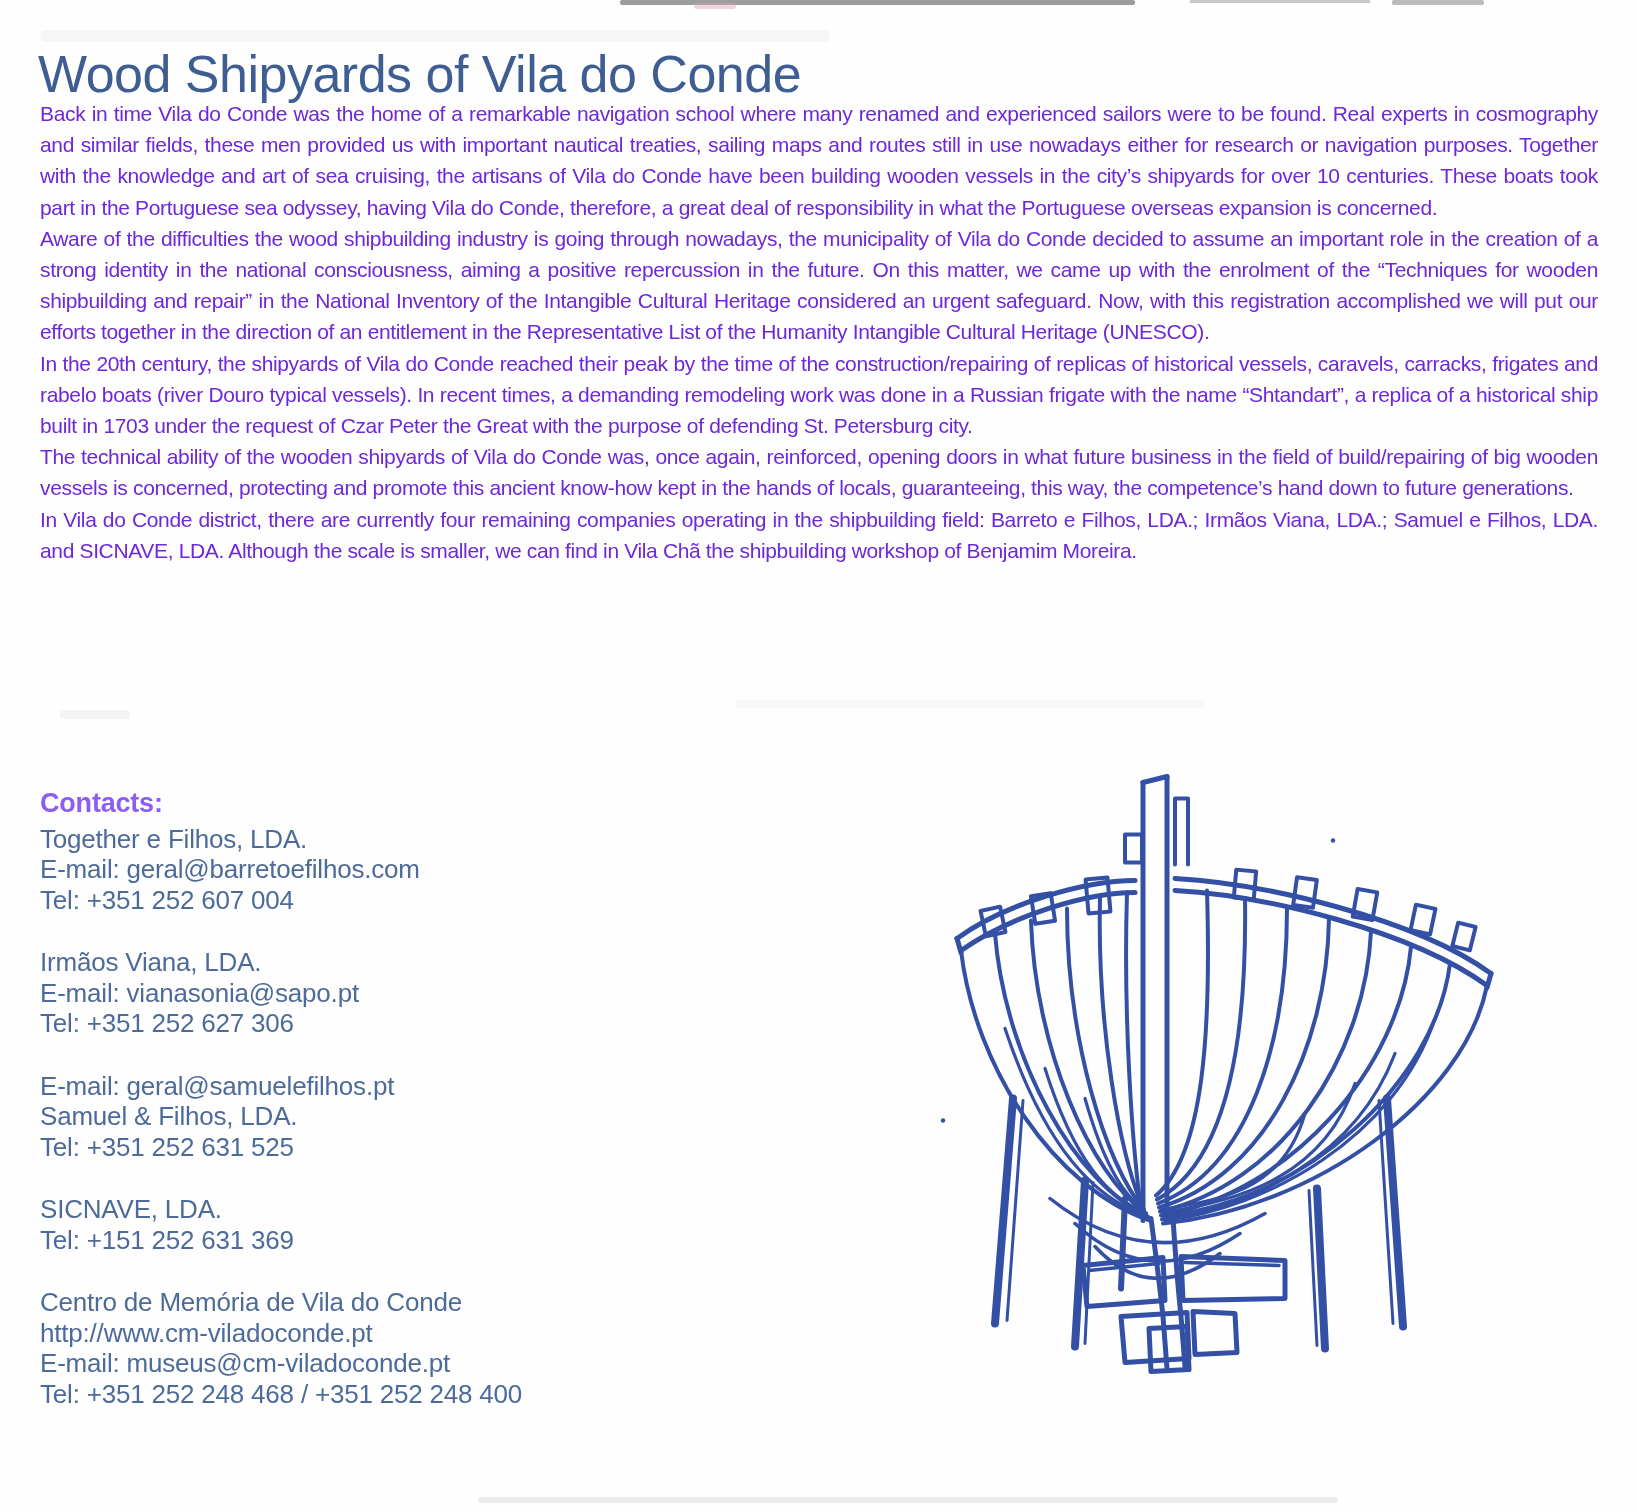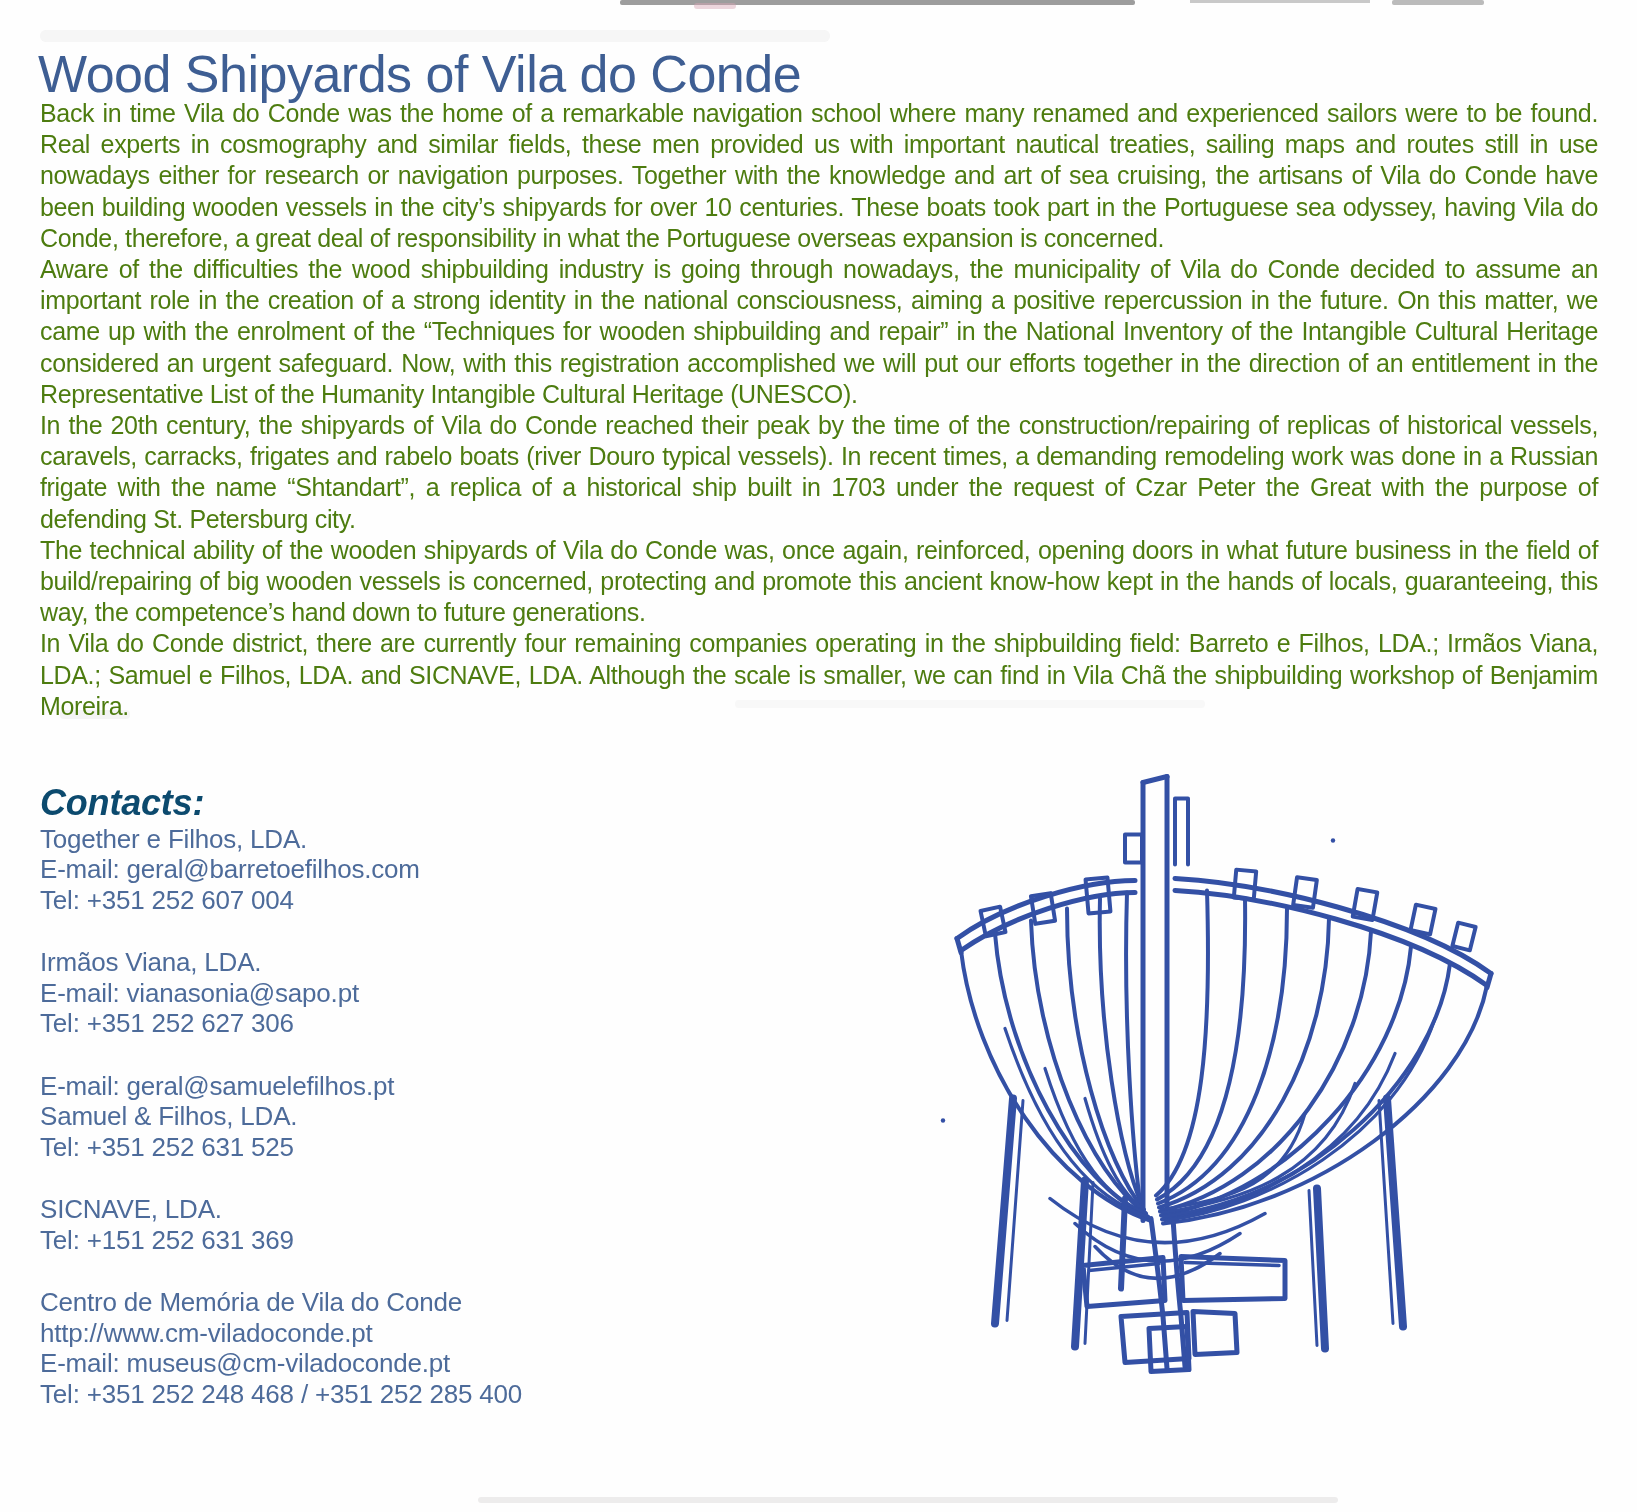--- a/index.html
+++ b/index.html
@@ -19,8 +19,8 @@
   }
   .body-text{
     position:absolute;top:98px;left:40px;width:1558px;
-    font-size:25px;line-height:31.2px;letter-spacing:-0.35px;
-    color:#4d7c0f;text-align:justify;
+    font-size:21px;line-height:31.2px;letter-spacing:-0.35px;
+    color:#6d28d9;text-align:justify;
   }
   .body-text p{margin:0;}
 

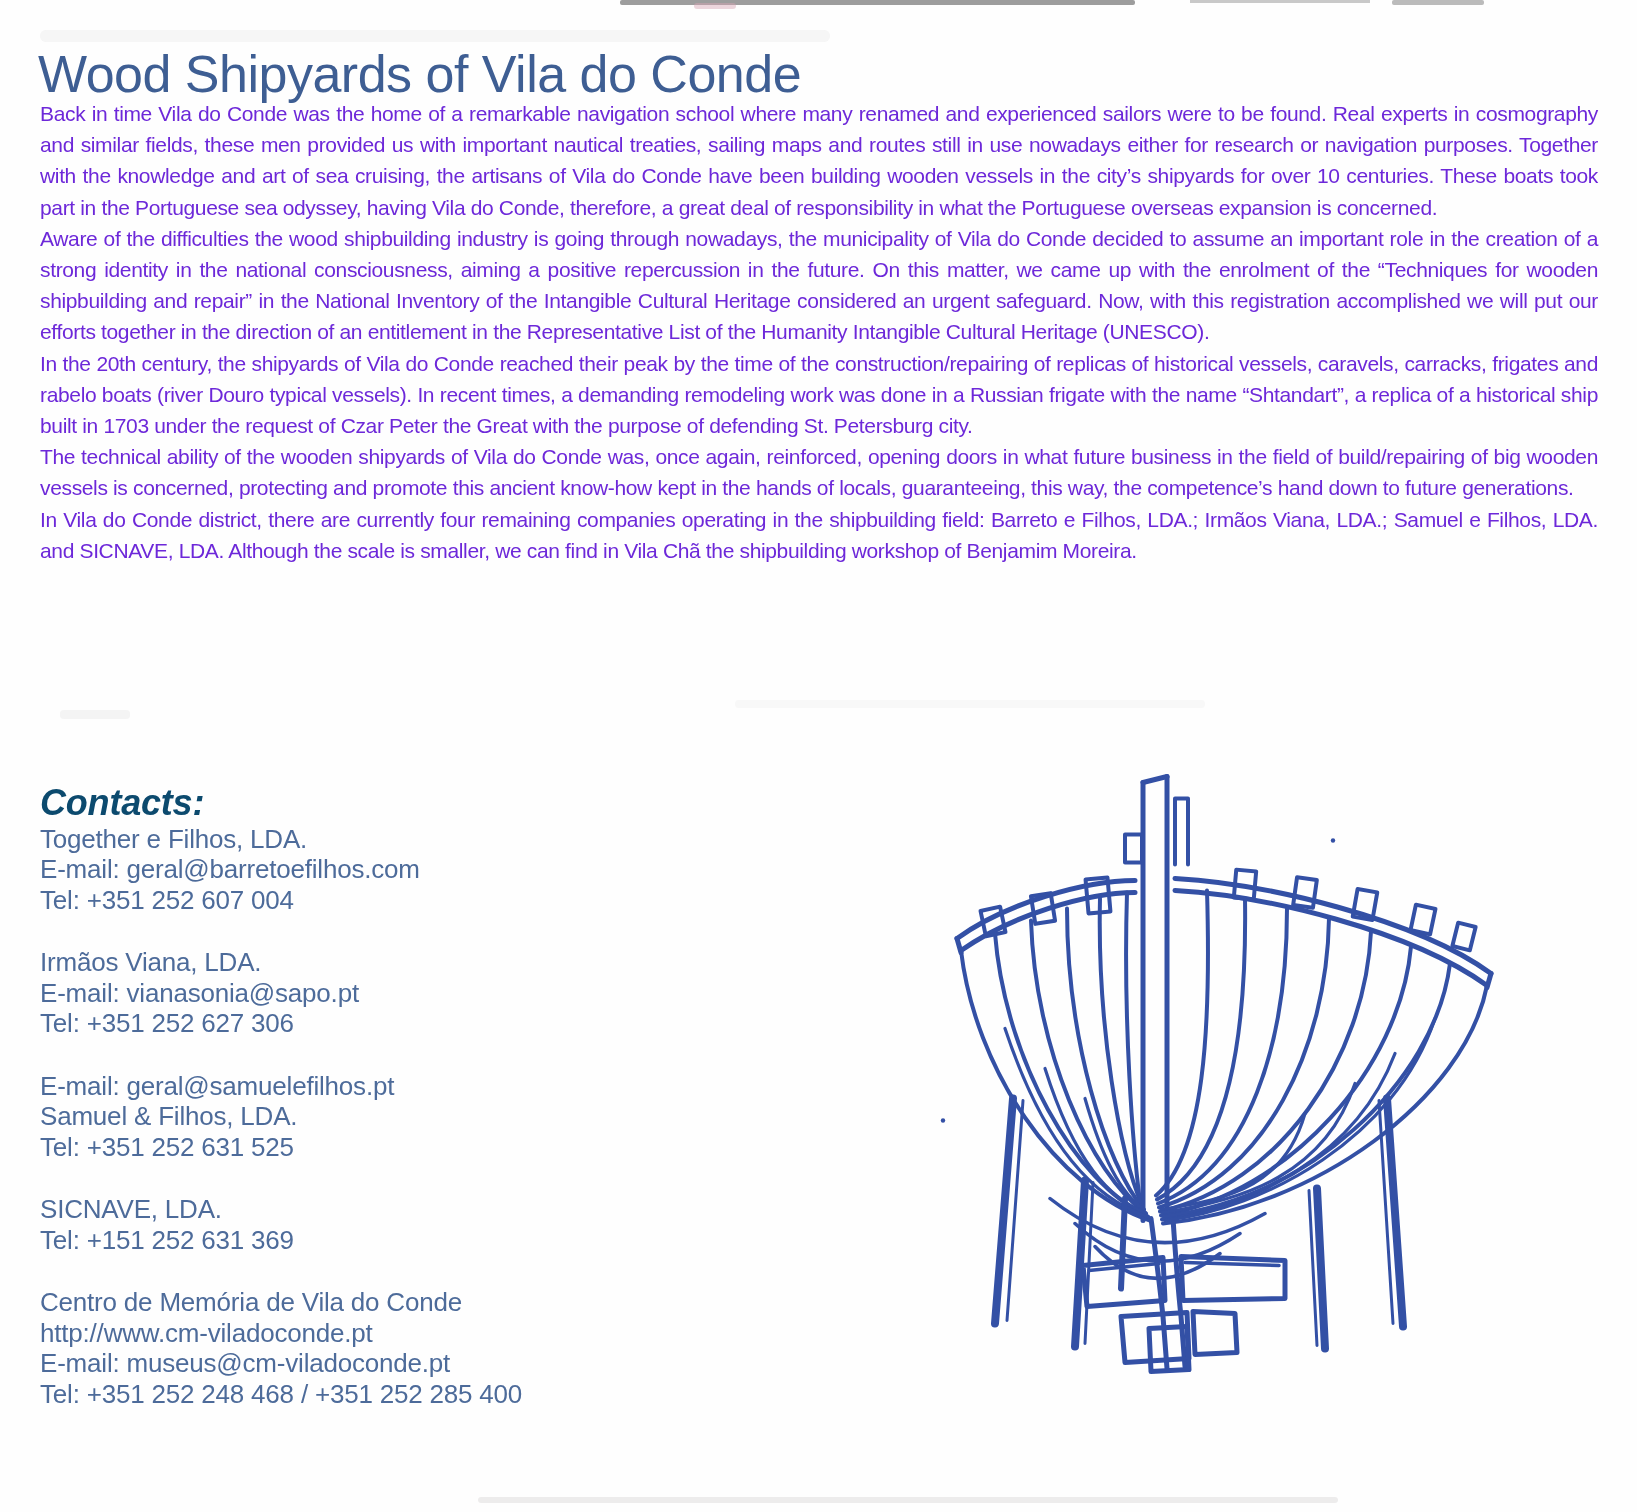--- a/index.html
+++ b/index.html
@@ -30,7 +30,7 @@
     color:#4d6b9a;
   }
   .contacts-heading{
-    font-weight:700;font-size:36px;color:#0c4a6e;margin:0 0 5px 0;font-style:italic;
+    font-weight:700;font-size:27px;color:#8b5cf6;margin:0 0 5px 0;
   }
   .contact{margin-bottom:32px;}
 

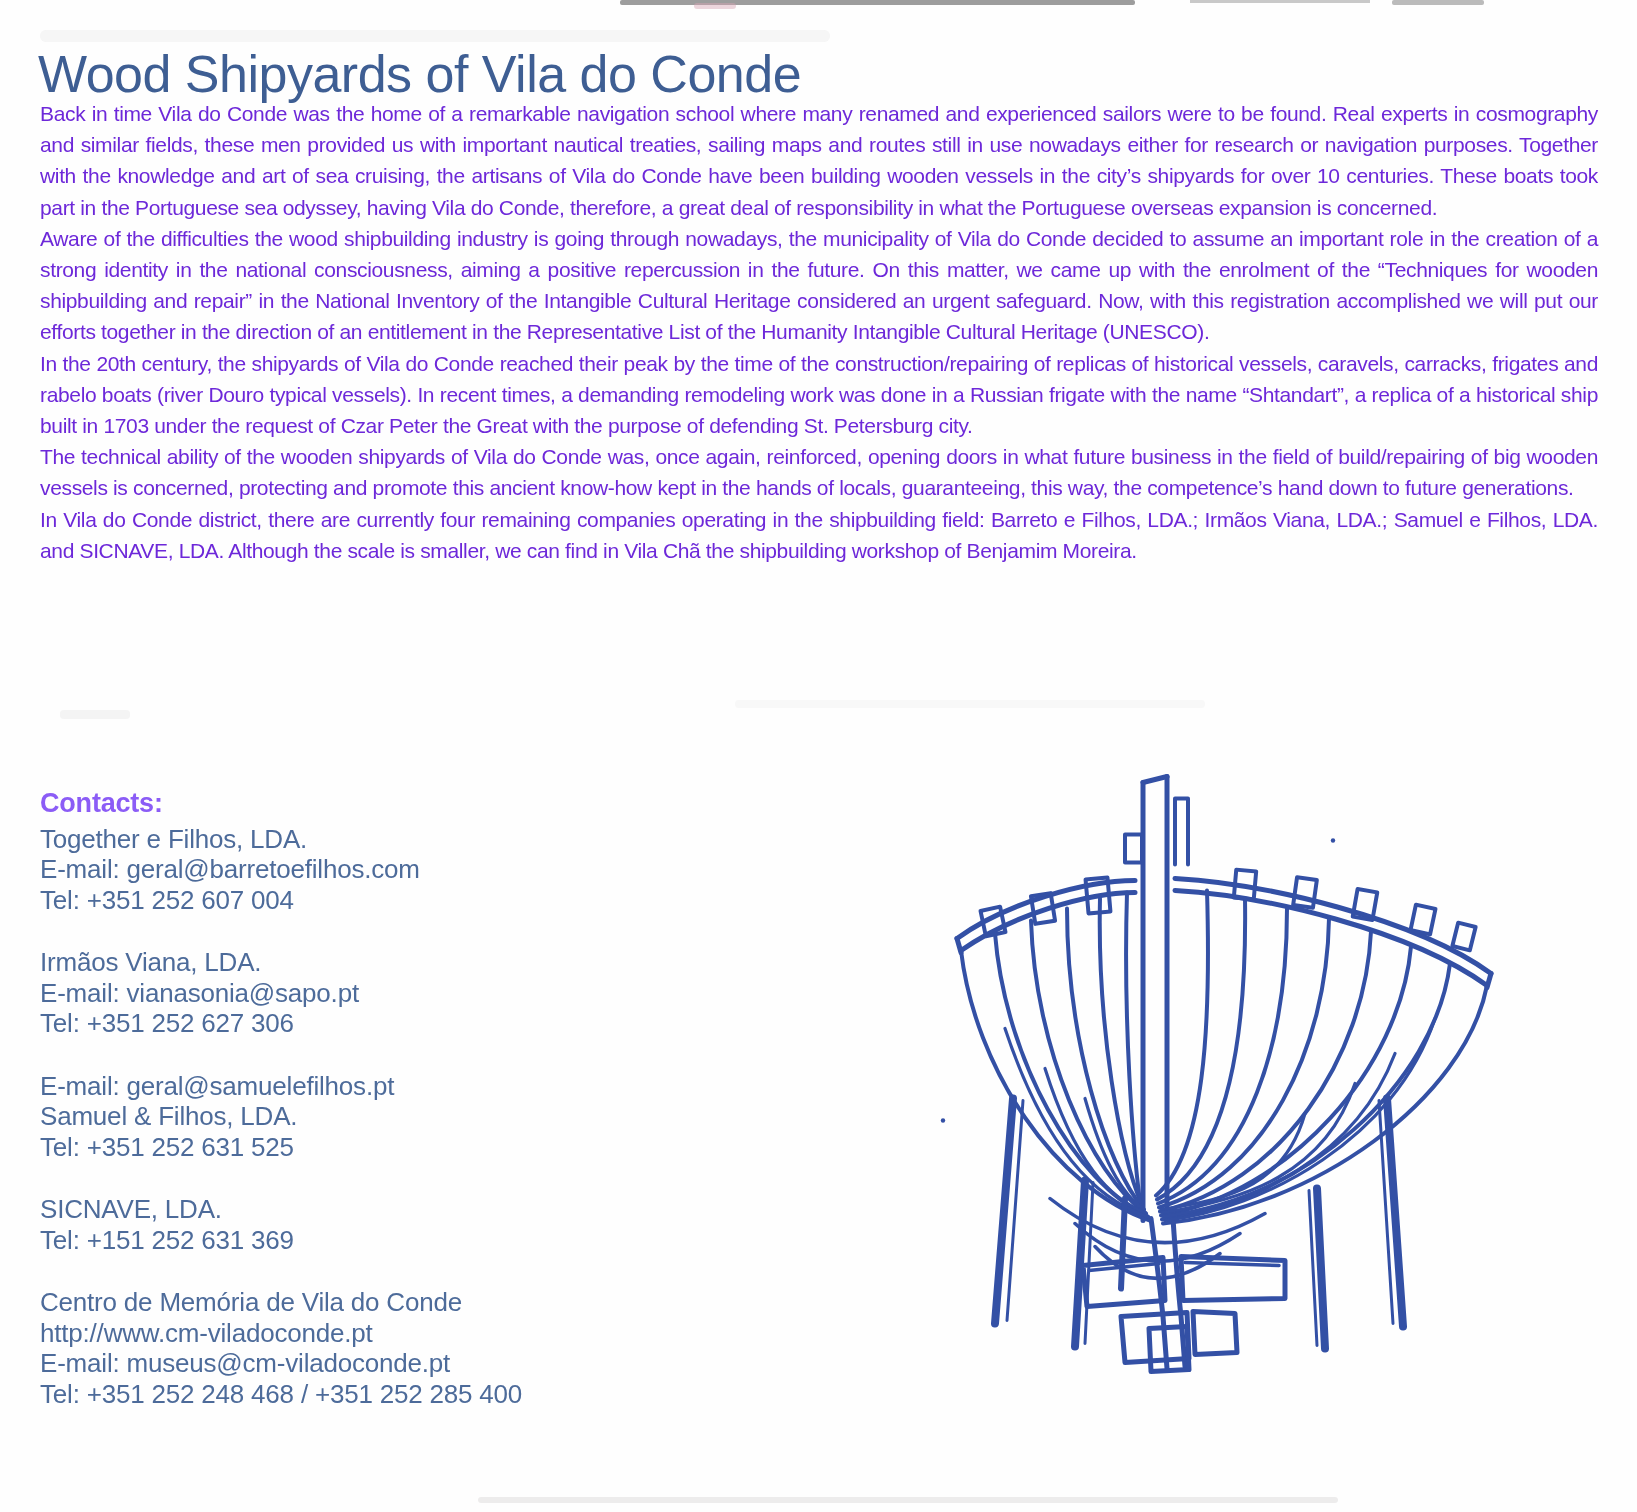--- a/index.html
+++ b/index.html
@@ -104,7 +104,7 @@
       <div>Centro de Memória de Vila do Conde</div>
       <div>http://www.cm-viladoconde.pt</div>
       <div>E-mail: museus@cm-viladoconde.pt</div>
-      <div>Tel: +351 252 248 468 / +351 252 285 400</div>
+      <div>Tel: +351 252 248 468 / +351 252 248 400</div>
     </div>
   </div>
 

